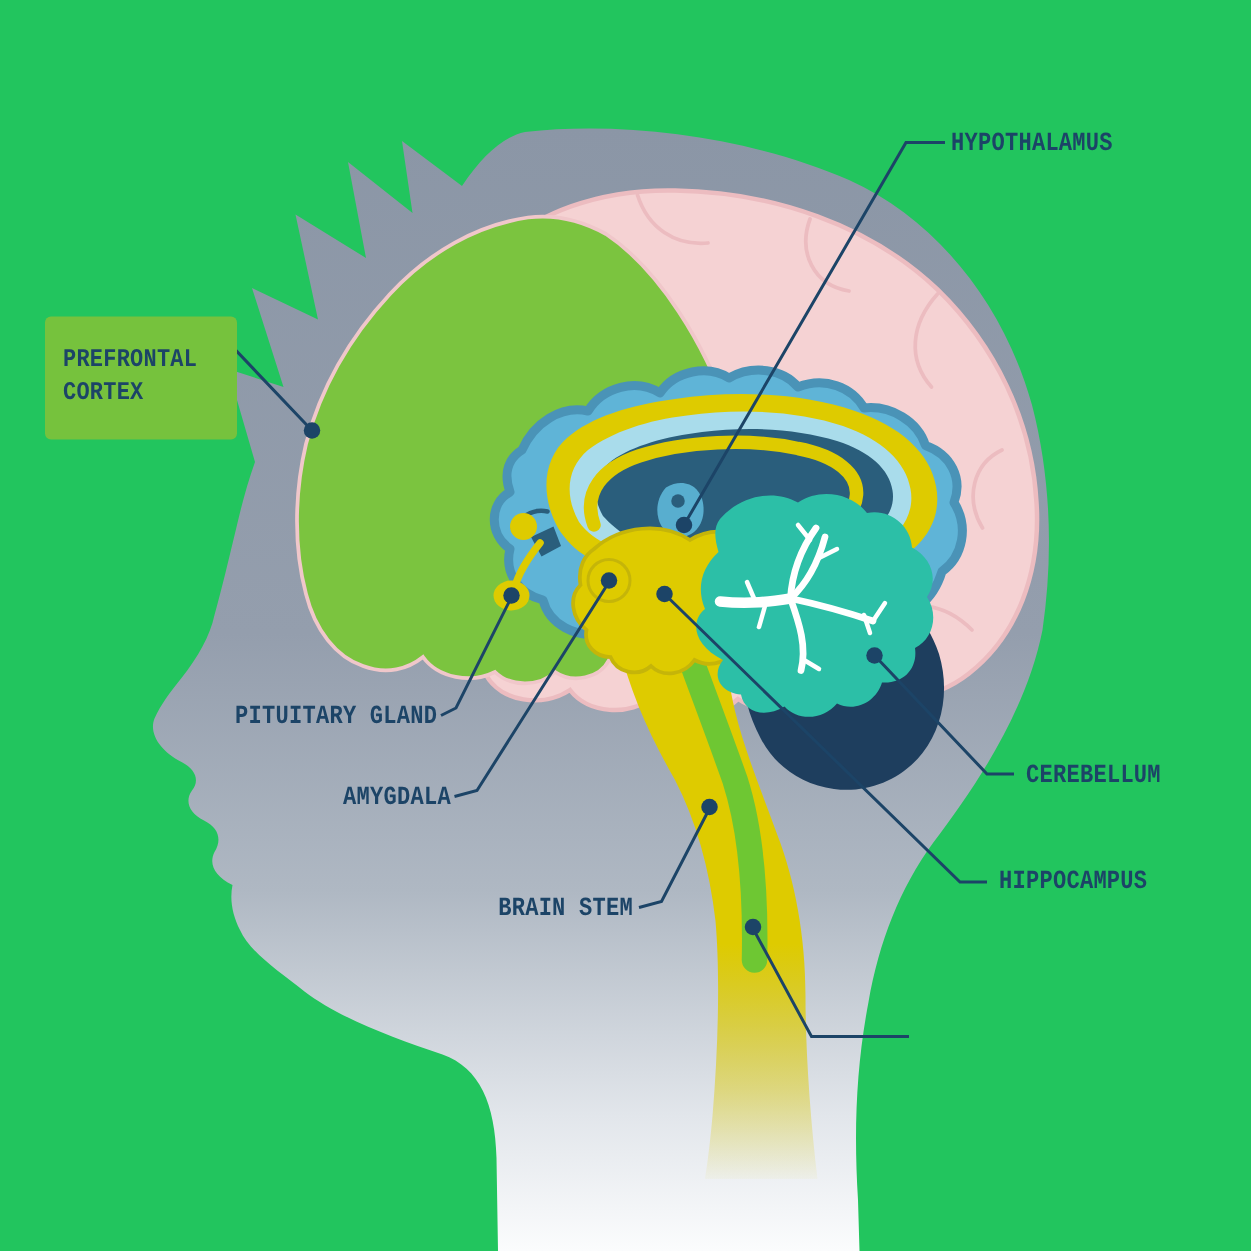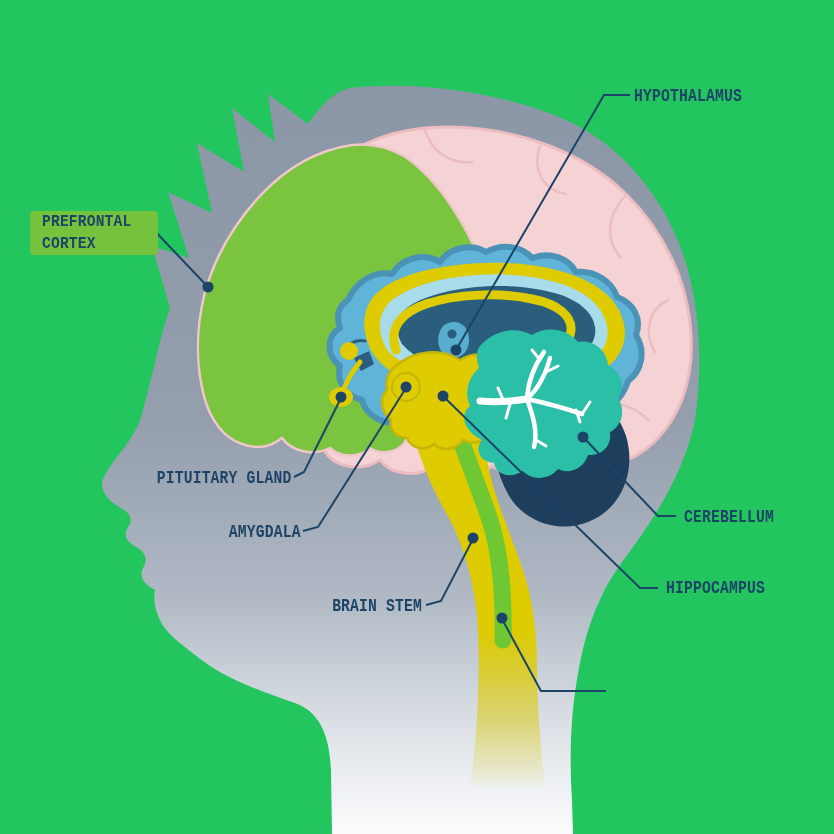--- a/index.html
+++ b/index.html
@@ -11,7 +11,7 @@
   .lbl.lft{transform-origin:left center;}
   .lbl.rgt{transform-origin:right center;}
   .badge{position:absolute;background:#76C23D;border-radius:4px;color:#1C4467;
-         font-weight:700;padding:0 12px;}
+         font-weight:700;padding:19px 12px;}
   .badge .inner{transform:scaleX(.86);transform-origin:left center;}
   .badge .ln{display:block;font-size:17px;line-height:1.3;letter-spacing:.2px;white-space:nowrap;}
 </style>

